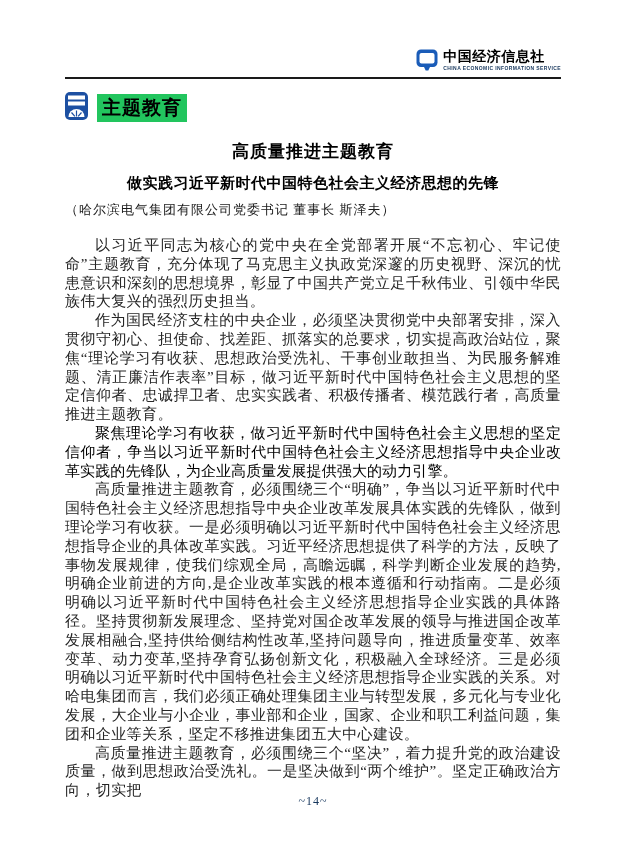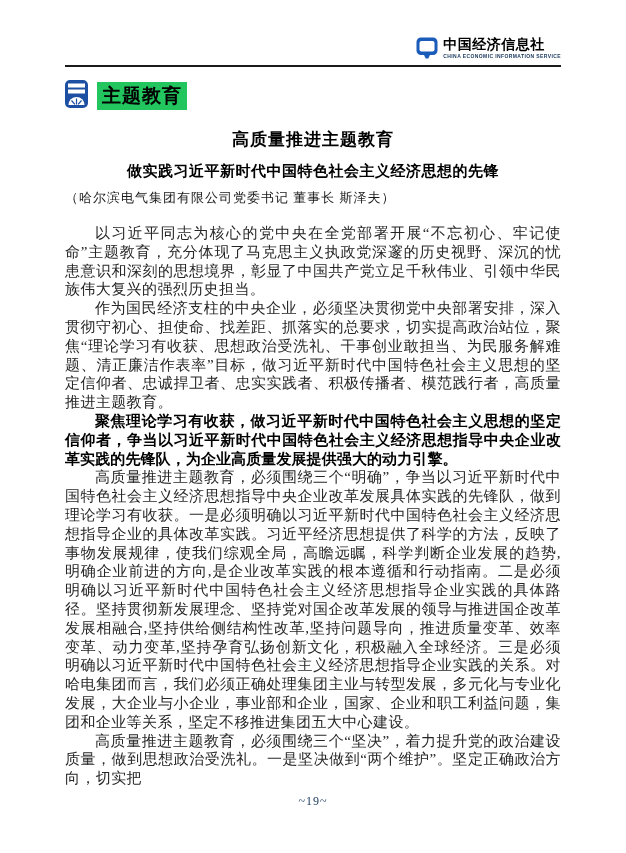--- a/index.html
+++ b/index.html
@@ -5,7 +5,7 @@
   html,body { margin:0; padding:0; background:#ffffff; }
   .page {
     width:626px; height:853px; position:relative; box-sizing:border-box;
-    padding:36px 65px 0 65px; background:#ffffff; overflow:hidden;
+    padding:48px 65px 0 65px; background:#ffffff; overflow:hidden;
     font-family:"Liberation Serif", serif;
   }
   .brand-row { display:flex; justify-content:flex-end; }

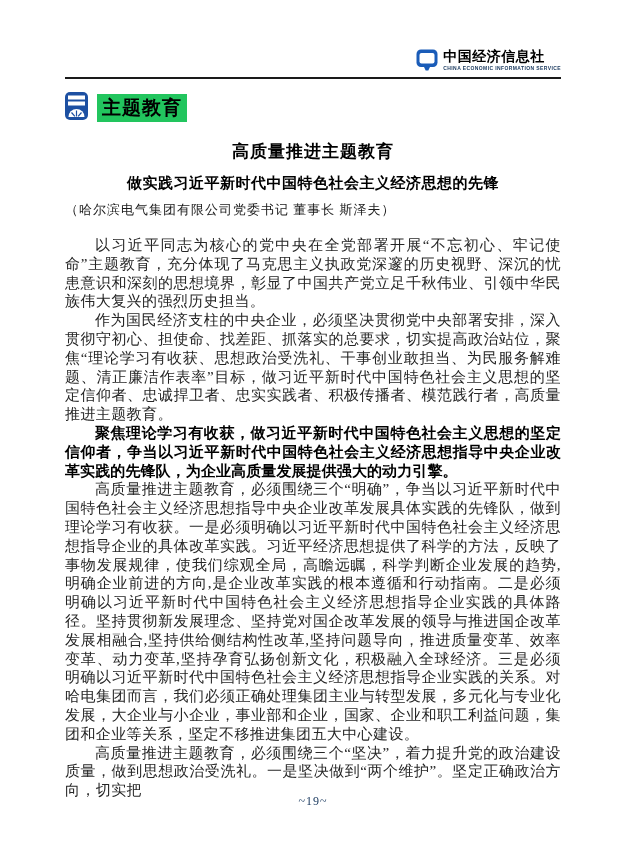--- a/index.html
+++ b/index.html
@@ -46,7 +46,7 @@
     text-align:justify; letter-spacing:0.4px;
   }
   .para { margin:0; text-indent:2em; }
-  .para-bold { font-weight:bold; color:#000; font-family:"Liberation Sans", sans-serif; letter-spacing:0.1px; }
+  .para-bold { font-weight:normal; color:#000; font-family:"Liberation Sans", sans-serif; letter-spacing:0.1px; }
 
   .page-number {
     position:absolute; left:0; right:0; bottom:44px; text-align:center;

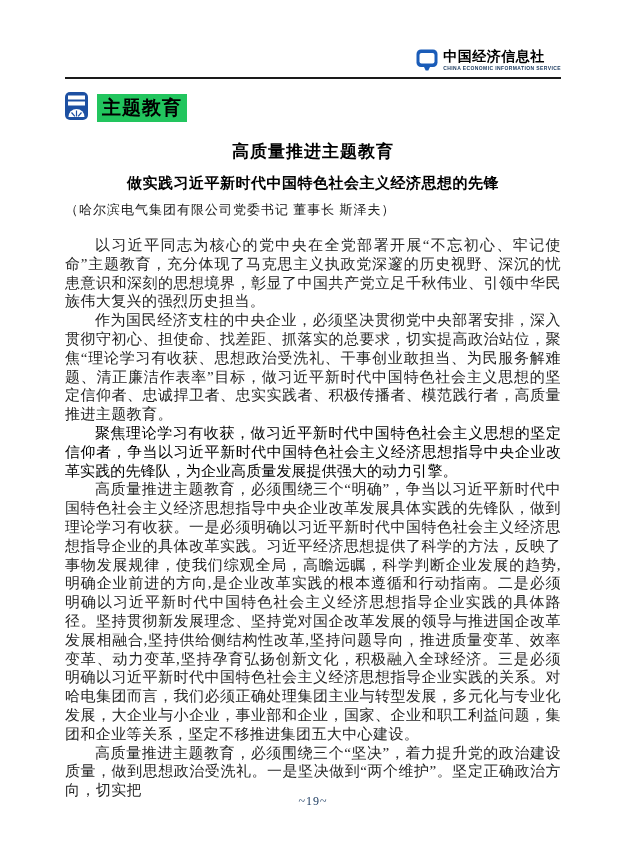--- a/index.html
+++ b/index.html
@@ -101,7 +101,7 @@
     <p class="para">高质量推进主题教育，必须围绕三个“坚决”，着力提升党的政治建设质量，做到思想政治受洗礼。一是坚决做到“两个维护”。坚定正确政治方向，切实把</p>
   </div>
 
-  <div class="page-number">~19~</div>
+  <div class="page-number">~14~</div>
 
 </div>
 

